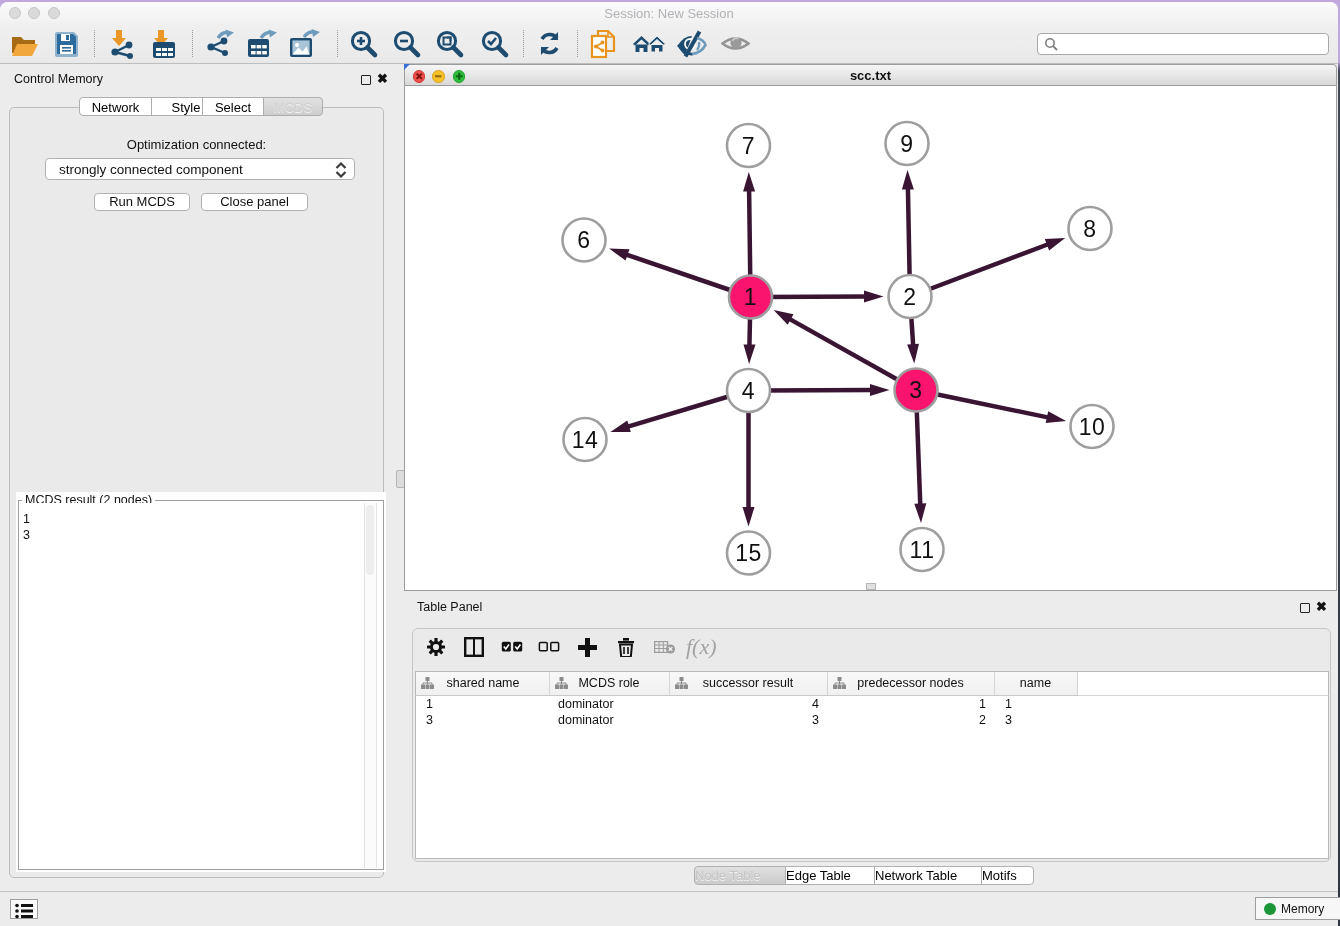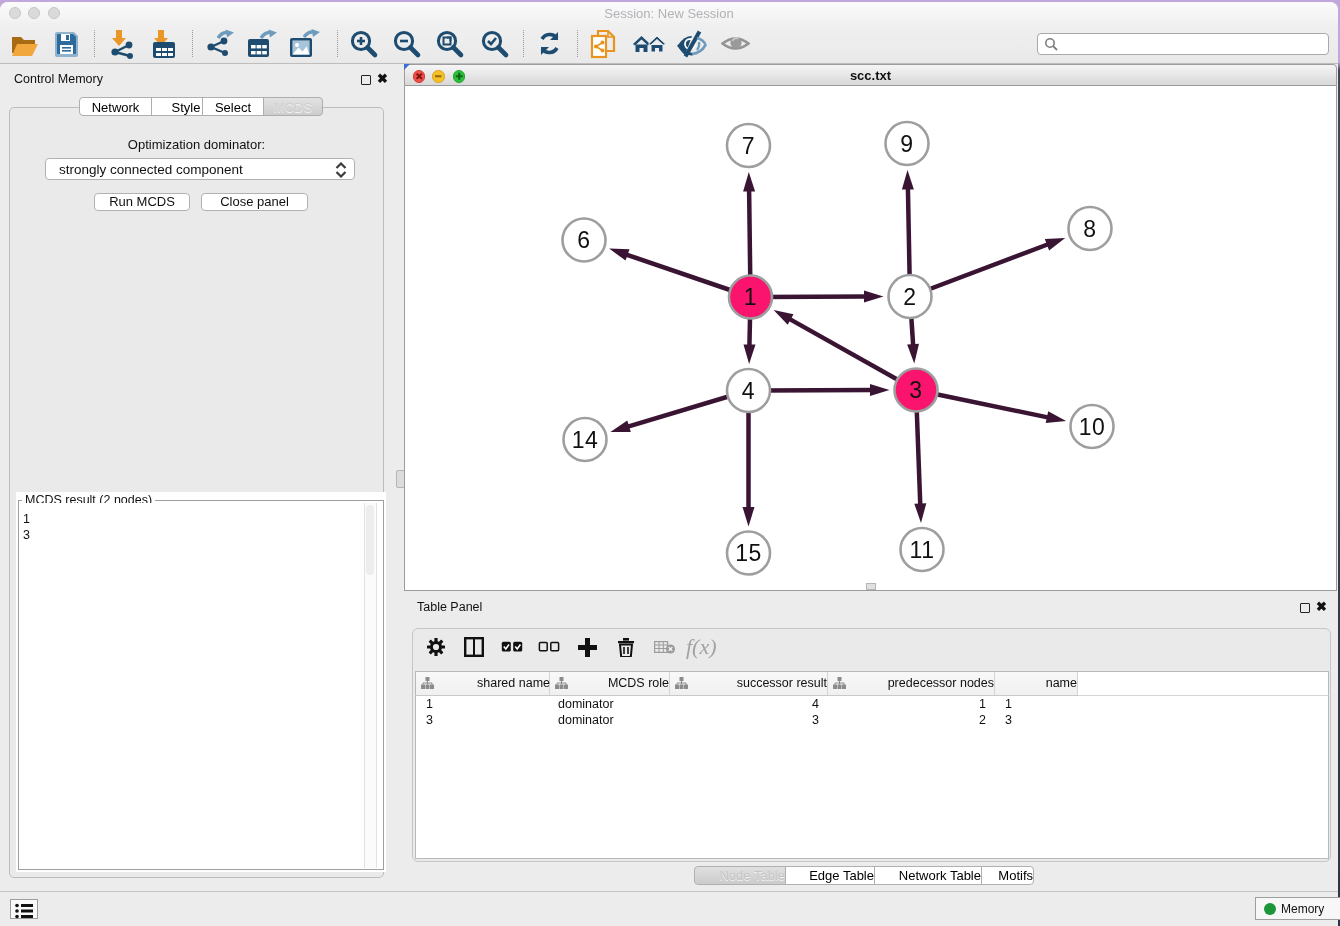--- a/index.html
+++ b/index.html
@@ -218,7 +218,7 @@
 </div>
 <div id="cpbox"></div>
 <div id="cpwhite"></div>
-<div id="optlabel">Optimization dominator:</div>
+<div id="optlabel">Optimization connected:</div>
 <div id="dropdown">
     <span>strongly connected component</span>
  <svg width="14" height="16" style="position:absolute;right:6px;top:3px">

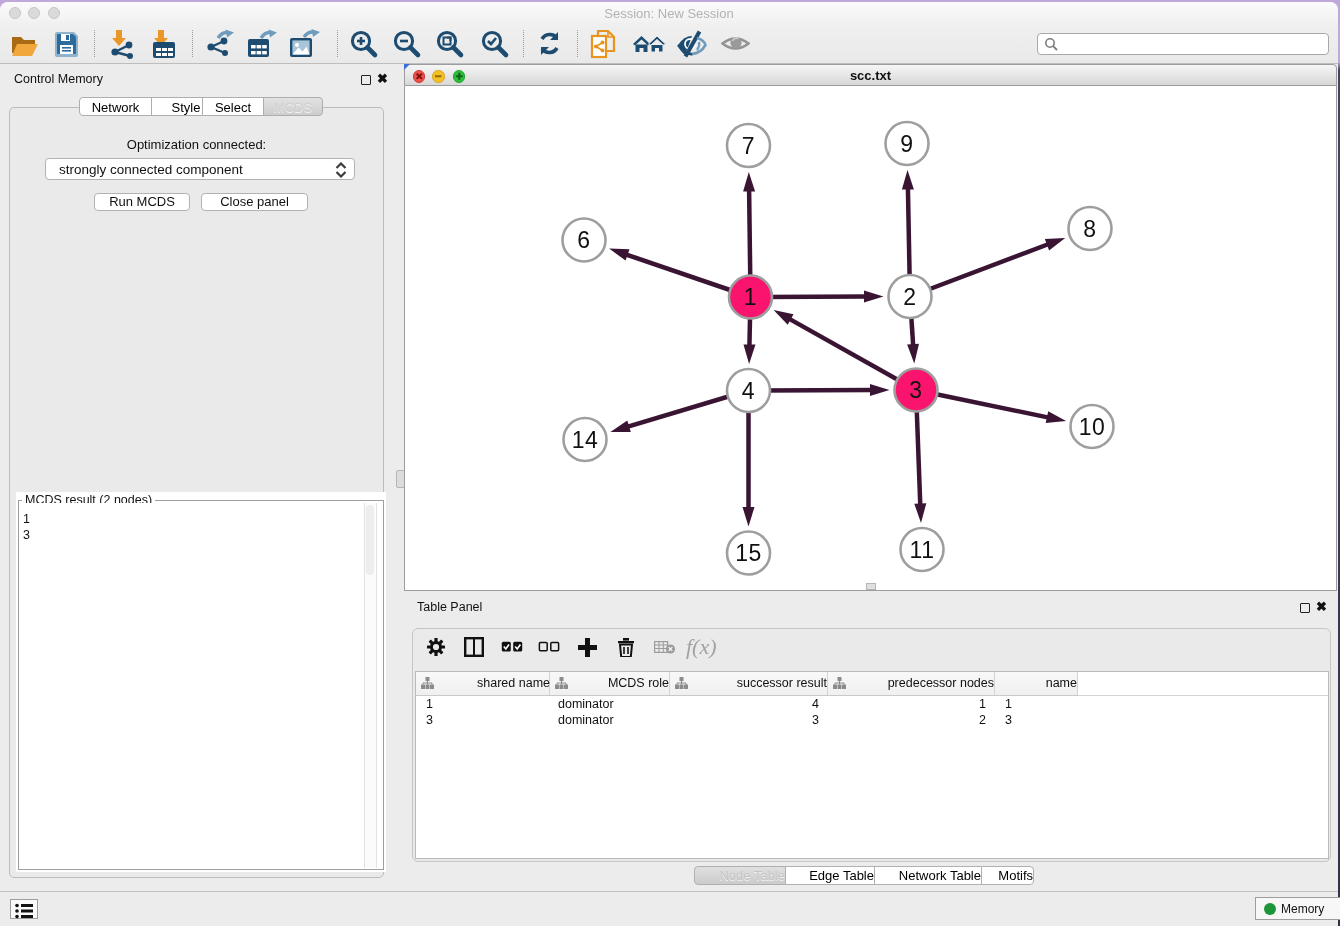--- a/index.html
+++ b/index.html
@@ -48,7 +48,7 @@
 #tptable{position:absolute;left:415px;top:671px;width:914px;height:188px;box-sizing:border-box;background:#fff;border:1px solid #b9b9b9}
 #thead{position:absolute;left:415px;top:671px;width:914px;height:25px;box-sizing:border-box;background:#fff;border:1px solid #b9b9b9;border-bottom:1px solid #d5d5d5}#theadgray{position:absolute;left:416px;top:672px;width:662px;height:23px;background:linear-gradient(#f8f8f8,#f0f0f0);border-bottom:1px solid #c9c9c9}
 .hsep{position:absolute;top:672px;height:23px;width:0;border-left:1px solid #d4d4d4}
-.hlabel{position:absolute;top:676px;font-size:12.5px;color:#111;text-align:right}
+.hlabel{position:absolute;top:676px;font-size:12.5px;color:#111;text-align:center}
 .cell{position:absolute;font-size:12.5px;color:#111}
 #tabs2{position:absolute;left:694px;top:866px;height:19px}
 .seg2{position:absolute;top:0;height:19px;box-sizing:border-box;border:1px solid #b0b0b0;background:#fff;font-size:13px;color:#000;text-align:right;line-height:18px}

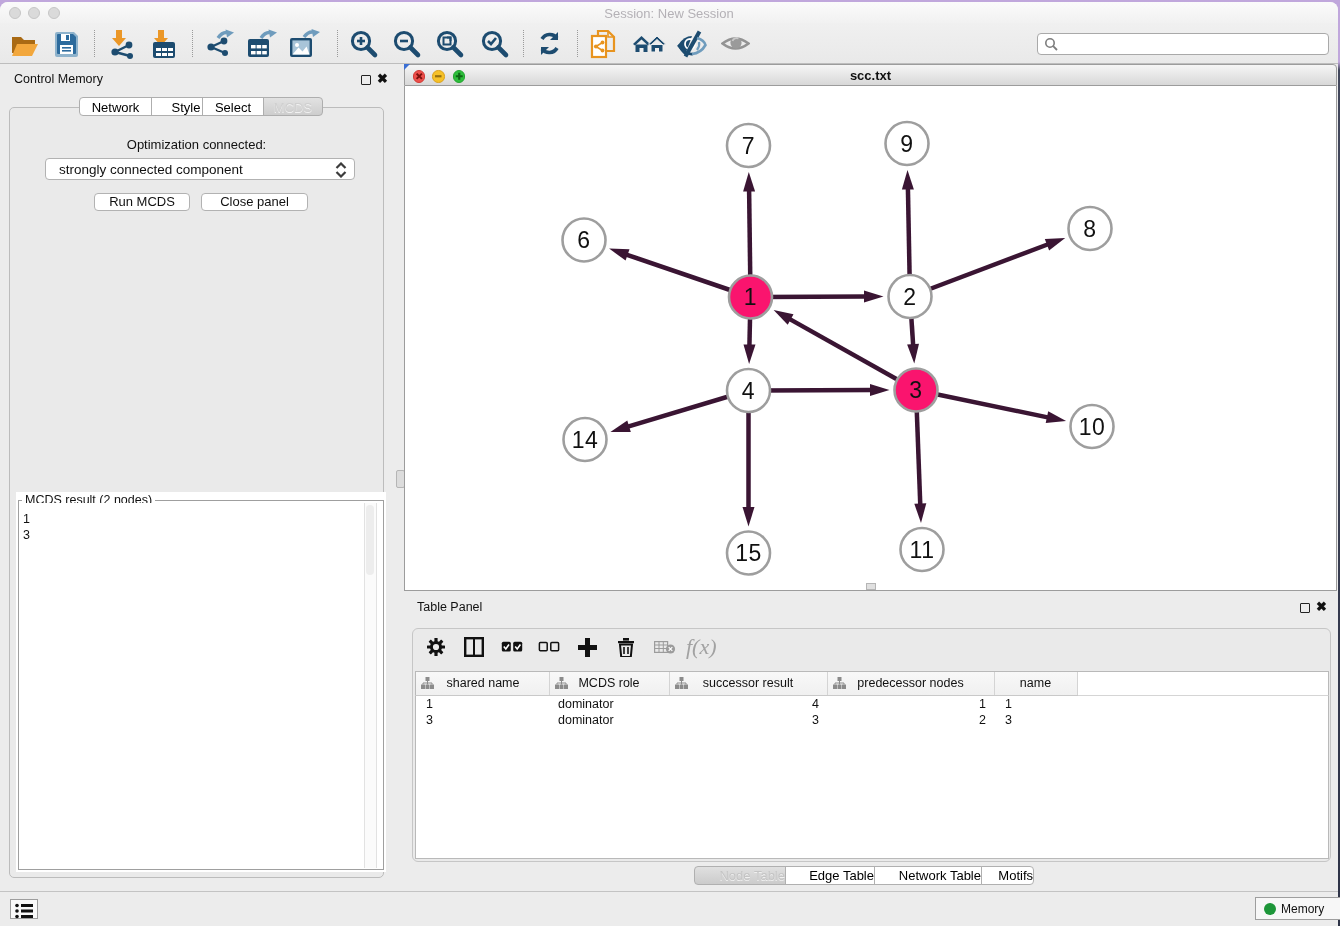--- a/index.html
+++ b/index.html
@@ -51,7 +51,7 @@
 .hlabel{position:absolute;top:676px;font-size:12.5px;color:#111;text-align:center}
 .cell{position:absolute;font-size:12.5px;color:#111}
 #tabs2{position:absolute;left:694px;top:866px;height:19px}
-.seg2{position:absolute;top:0;height:19px;box-sizing:border-box;border:1px solid #b0b0b0;background:#fff;font-size:13px;color:#000;text-align:right;line-height:18px}
+.seg2{position:absolute;top:0;height:19px;box-sizing:border-box;border:1px solid #b0b0b0;background:#fff;font-size:13px;color:#000;text-align:left;line-height:18px}
 #statusbar{position:absolute;left:0;top:891px;width:1338px;height:35px;background:#ececec;border-top:1px solid #c3c3c3}
 #listbtn{position:absolute;left:10px;top:899px;width:28px;height:20px;box-sizing:border-box;background:#fafafa;border:1px solid #9e9e9e}
 #membtn{position:absolute;left:1255px;top:897px;width:96px;height:23px;box-sizing:border-box;background:#f7f7f7;border:1px solid #9e9e9e;font-size:12px;color:#111}

